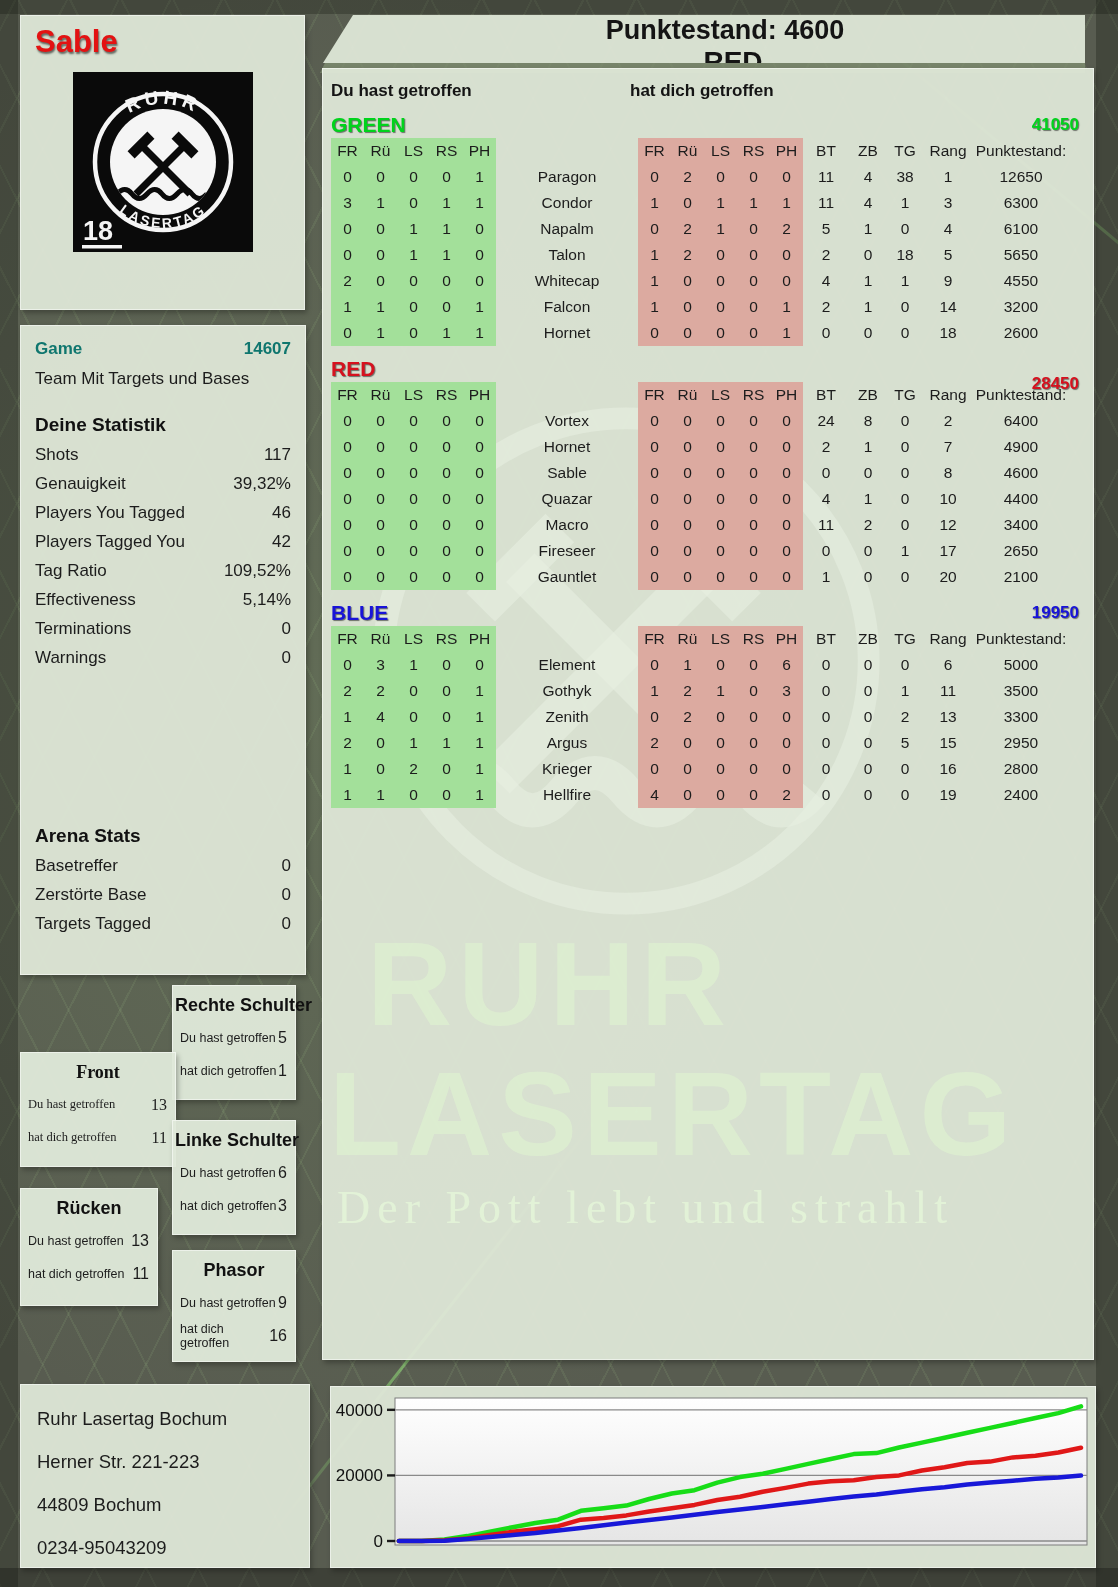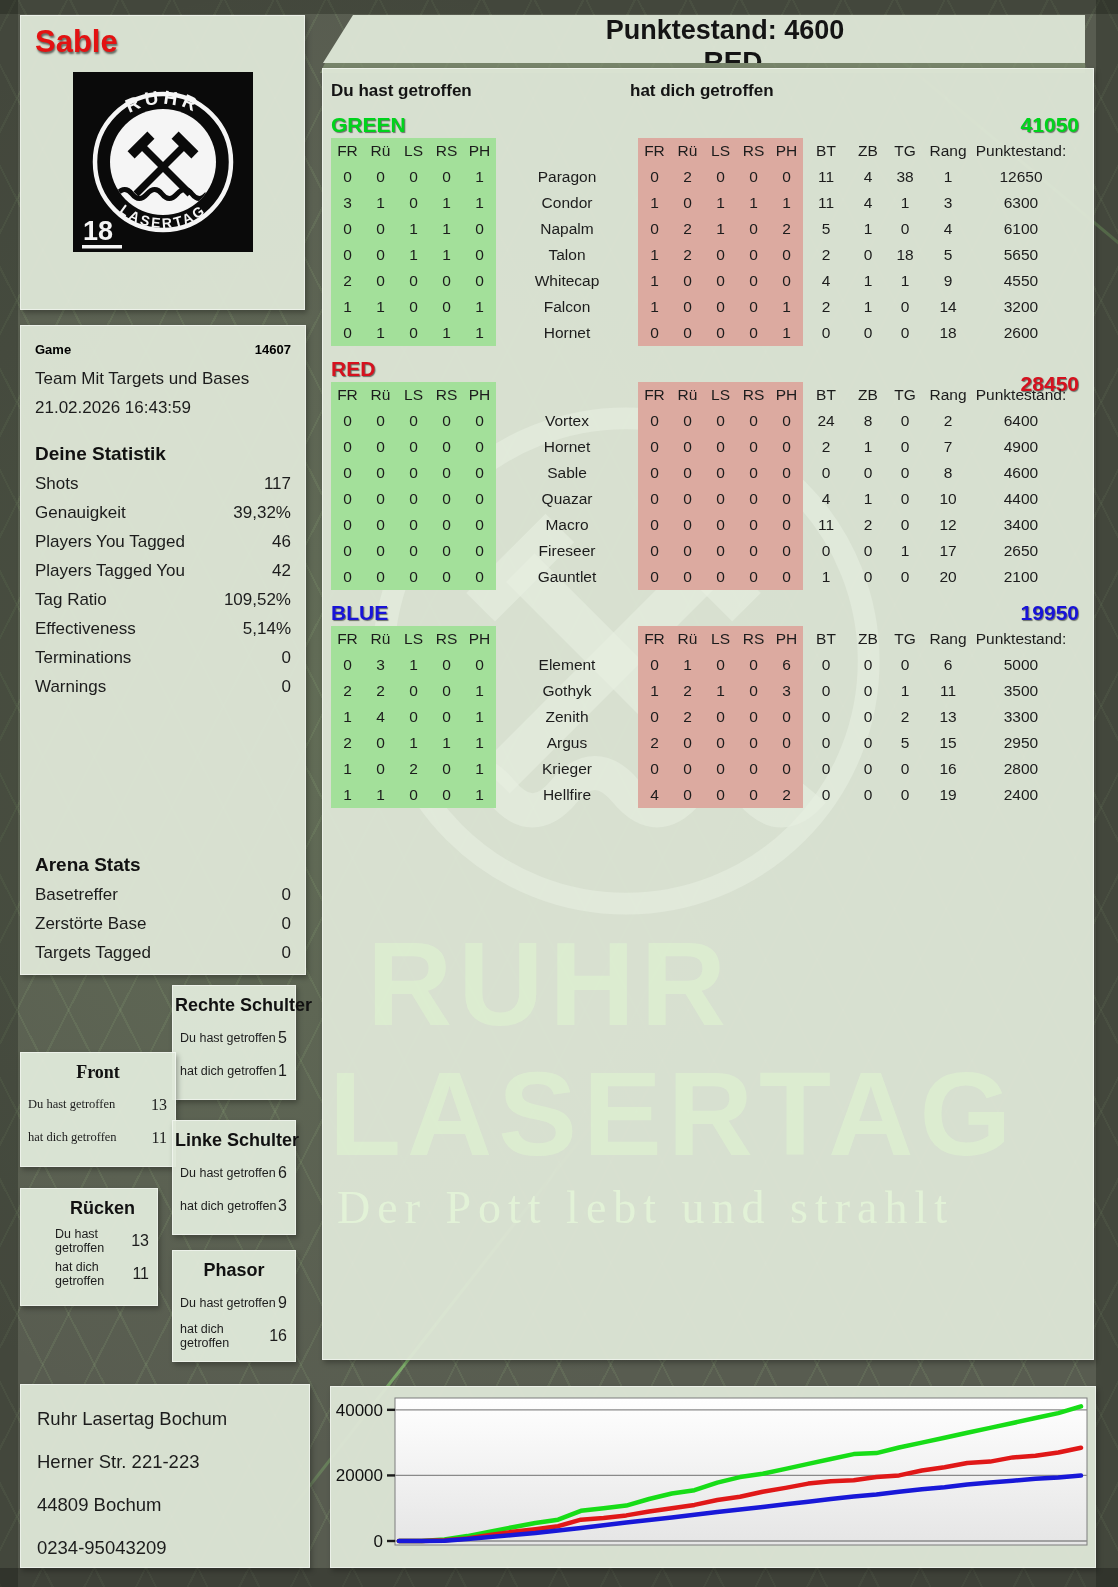--- a/index.html
+++ b/index.html
@@ -51,7 +51,7 @@
   .team-section{margin-bottom:9px;}
   .team-head{display:flex;height:27px;align-items:center;}
   .team-name{margin-left:8px;font-size:21px;font-weight:bold;text-shadow:1px 1px 1px rgba(0,0,0,0.5);}
-  .team-score{margin-left:auto;padding-right:14px;font-size:21px;font-weight:bold;text-shadow:1px 1px 1px rgba(0,0,0,0.5);}
+  .team-score{margin-left:auto;padding-right:14px;font-size:17px;font-weight:bold;text-shadow:1px 1px 1px rgba(0,0,0,0.5);}
   .tgrid{display:grid;grid-template-columns:repeat(5,33px) 142px repeat(5,33px) 46px 38px 36px 50px 1fr;margin-left:8px;}
   .c{height:26px;line-height:26px;font-size:15.5px;text-align:center;color:#1c1c1c;white-space:nowrap;}
   .g{background:#a3e09a;}

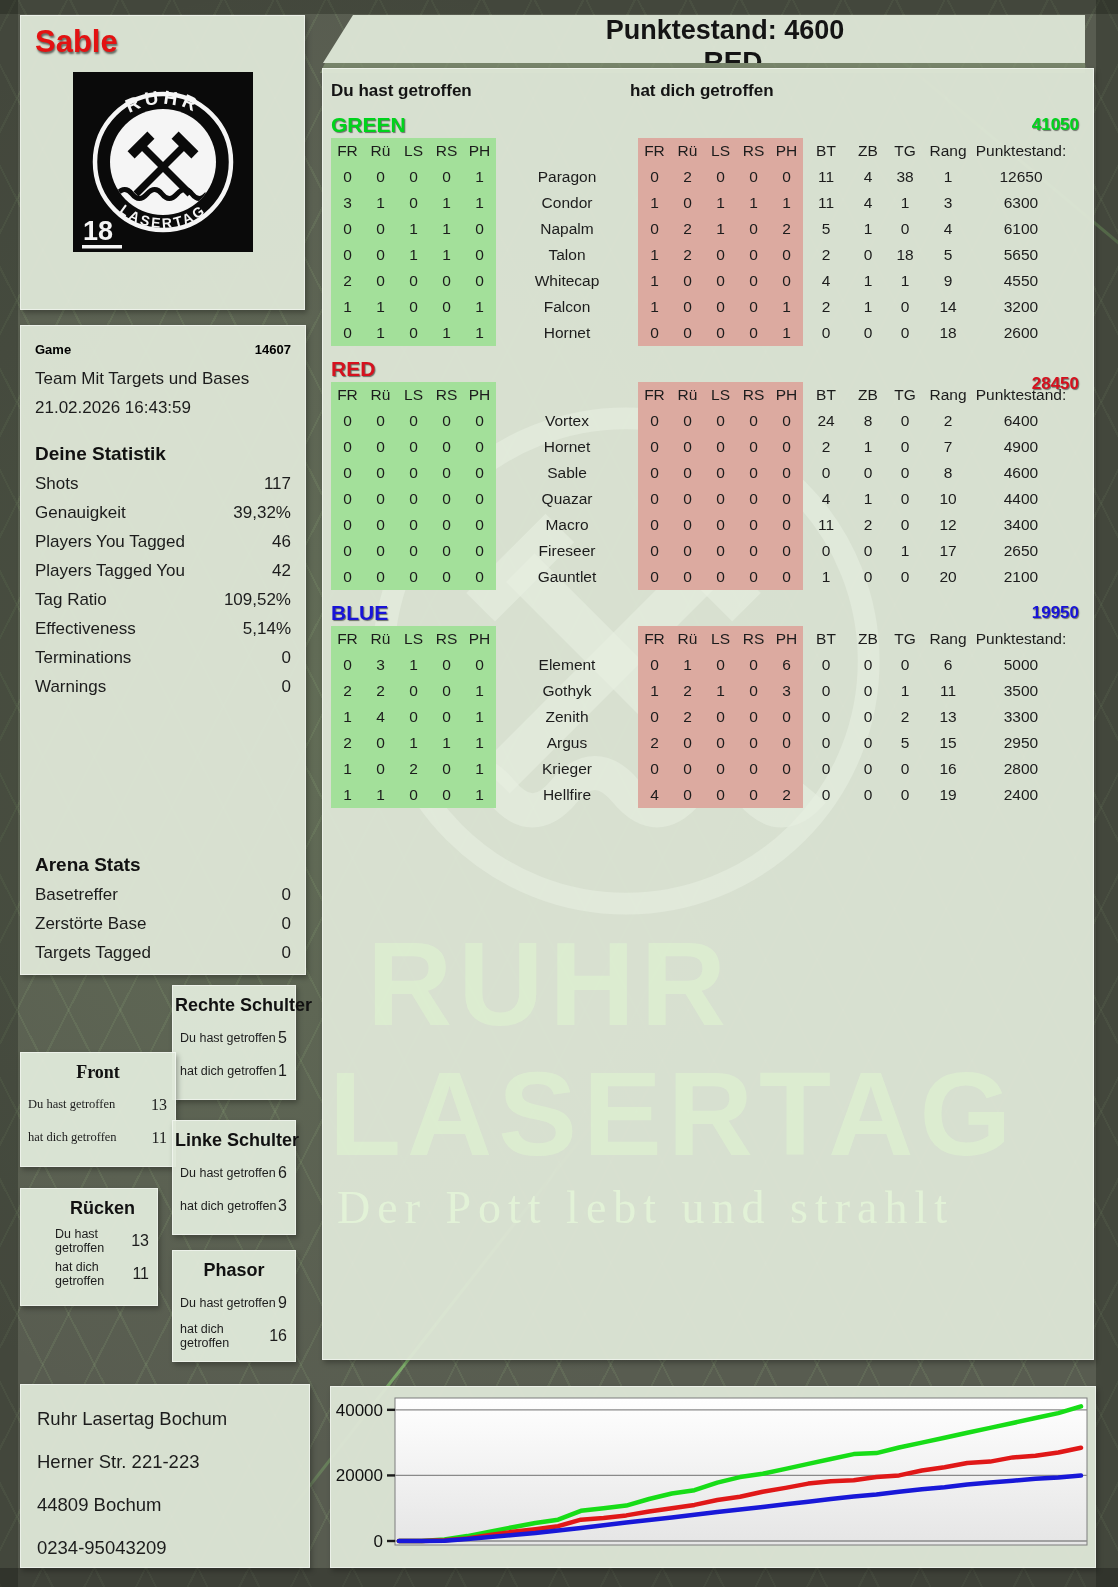--- a/index.html
+++ b/index.html
@@ -63,7 +63,7 @@
   .srow{display:flex;justify-content:space-between;align-items:center;height:29px;font-size:17px;color:#1c1c1c;}
   .srow .v{text-align:right;}
   .stitle{font-weight:bold;font-size:19px;height:31px;display:flex;align-items:center;color:#111;}
-  .gamerow{display:flex;justify-content:space-between;align-items:center;height:30px;font-size:13px;font-weight:bold;color:#000000;}
+  .gamerow{display:flex;justify-content:space-between;align-items:center;height:30px;font-size:17px;font-weight:bold;color:#0f766e;}
   .sline{height:29px;display:flex;align-items:center;font-size:17px;color:#1c1c1c;}
   .spacer1{height:16px;} .spacer2{height:148px;}
 

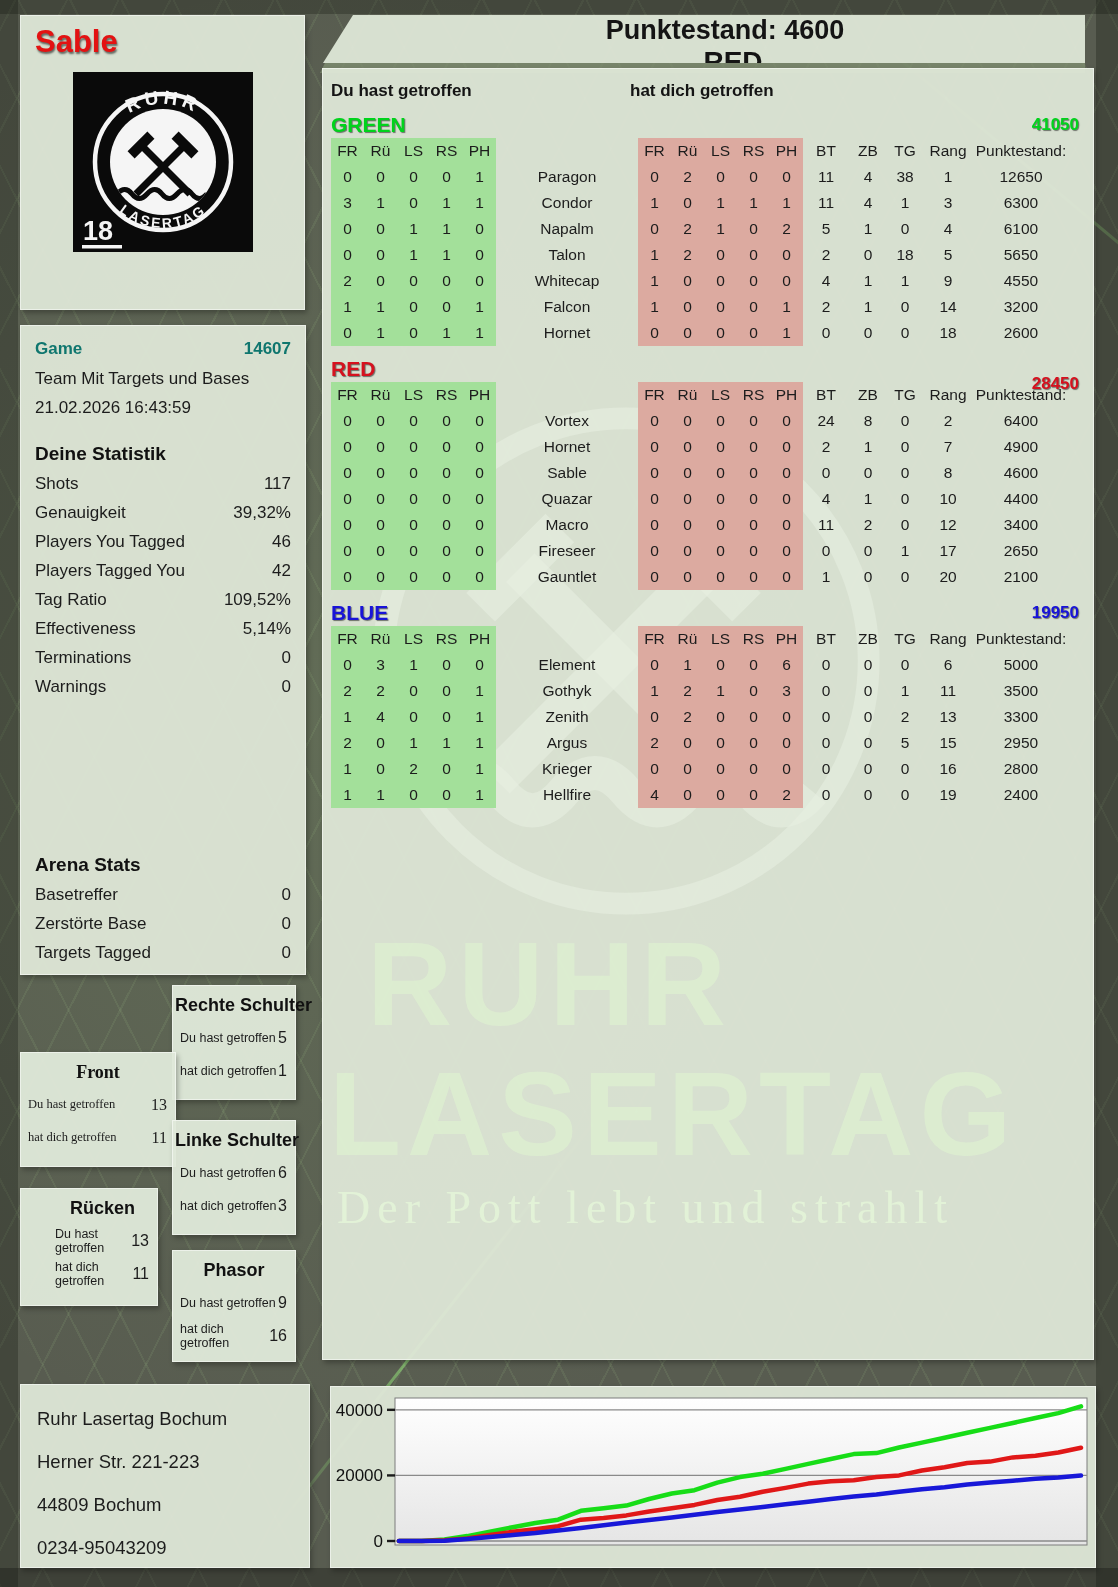--- a/index.html
+++ b/index.html
@@ -558,7 +558,6 @@
       <span>14607</span>
     </div>
     <div class="sline">Team Mit Targets und Bases</div>
-    <div class="sline">21.02.2026 16:43:59</div>
     <div class="spacer1"></div>
     <div class="stitle">Deine Statistik</div>
     <div id="yourstats">

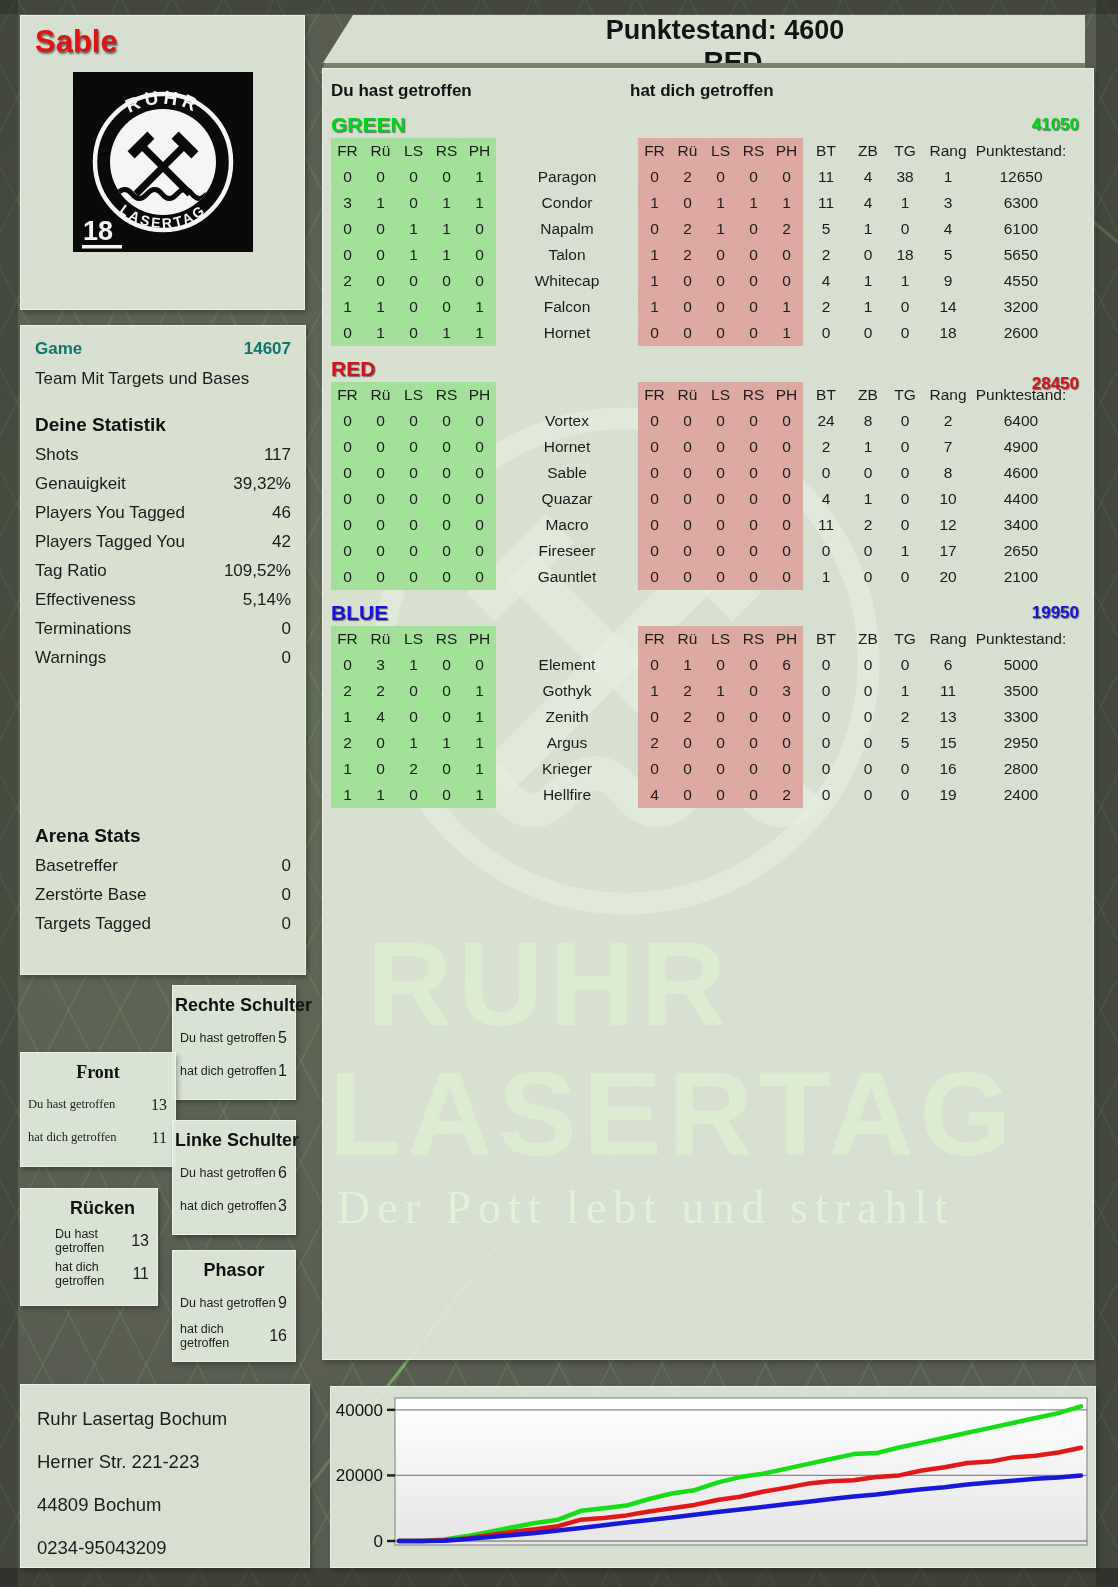--- a/index.html
+++ b/index.html
@@ -77,7 +77,7 @@
   .p-rs{left:172px;top:985px;height:115px;}
   .p-front{left:20px;top:1052px;width:156px;height:115px;font-family:Liberation Serif, serif;}
   .p-ls{left:172px;top:1120px;height:115px;}
-  .p-rk{left:20px;top:1188px;width:138px;height:118px;padding-left:27px;}
+  .p-rk{left:20px;top:1188px;width:138px;height:118px;}
   .p-ph{left:172px;top:1250px;height:112px;}
 
   

